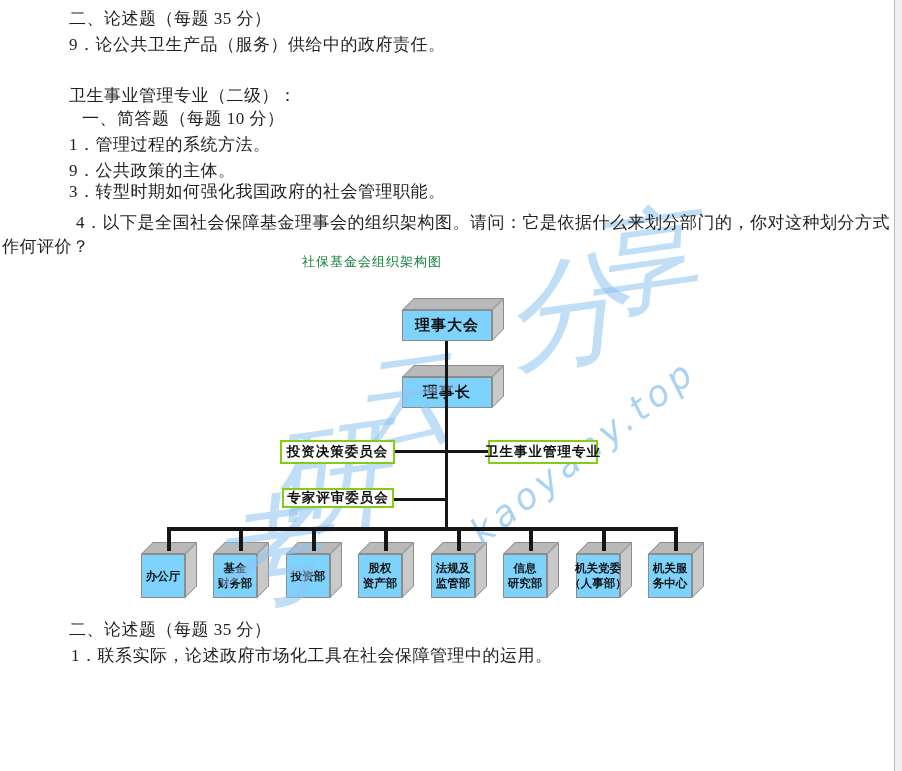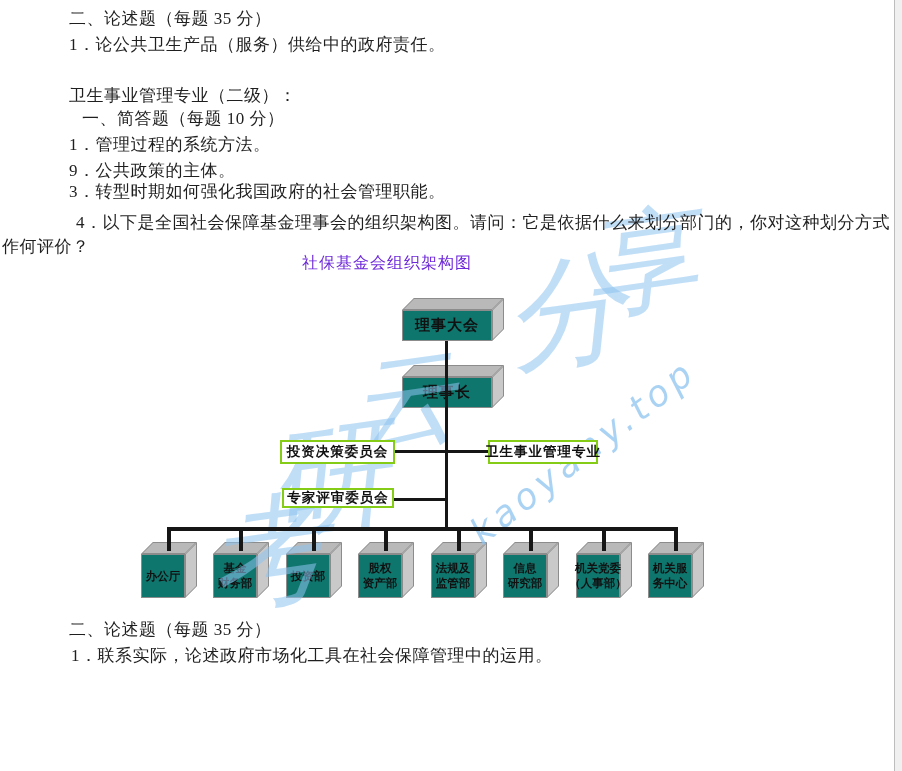--- a/index.html
+++ b/index.html
@@ -77,7 +77,7 @@
 <div class="wm-url">kaoyany.top</div>
 
 <div class="docline" style="left:69px;top:9px">二、论述题（每题 35 分）</div>
-<div class="docline" style="left:69px;top:35px">1．论公共卫生产品（服务）供给中的政府责任。</div>
+<div class="docline" style="left:69px;top:35px">9．论公共卫生产品（服务）供给中的政府责任。</div>
 <div class="docline" style="left:69px;top:86px">卫生事业管理专业（二级）：</div>
 <div class="docline" style="left:82px;top:109px">一、简答题（每题 10 分）</div>
 <div class="docline" style="left:69px;top:135px">1．管理过程的系统方法。</div>

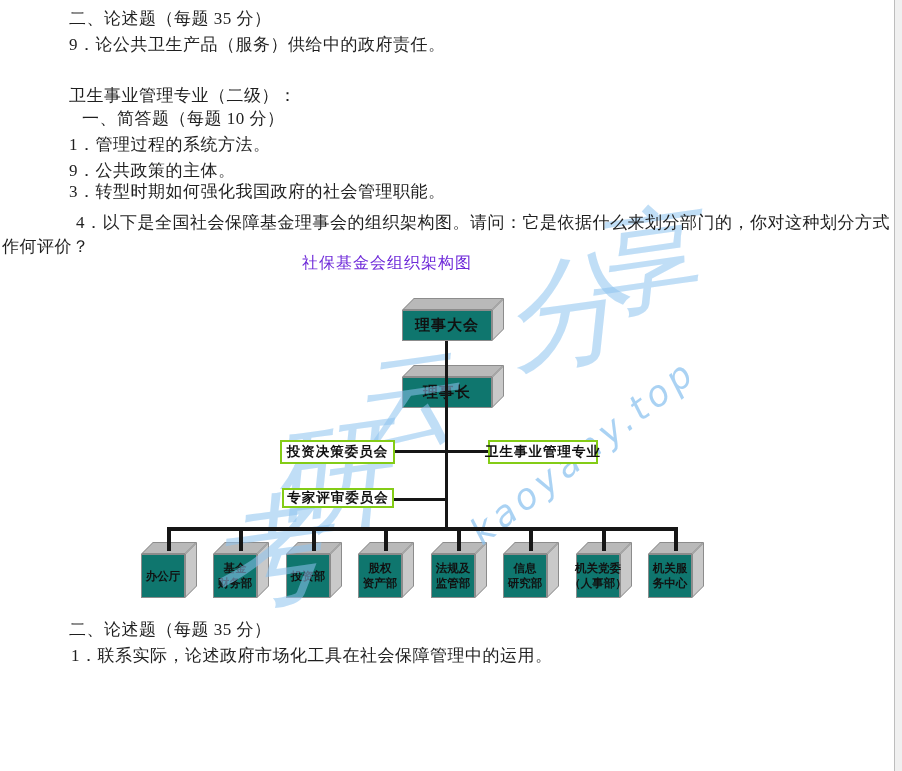--- a/index.html
+++ b/index.html
@@ -13,8 +13,8 @@
     color:#1f1f1f;z-index:6;letter-spacing:0.5px;
   }
   .chart-title{
-    position:absolute;left:302px;top:253px;font-size:16px;letter-spacing:1px;
-    white-space:nowrap;z-index:6;color:#6d28d9;
+    position:absolute;left:302px;top:253px;font-size:13px;letter-spacing:1px;
+    white-space:nowrap;z-index:6;color:#15803d;
   }
   
   .wm-char{

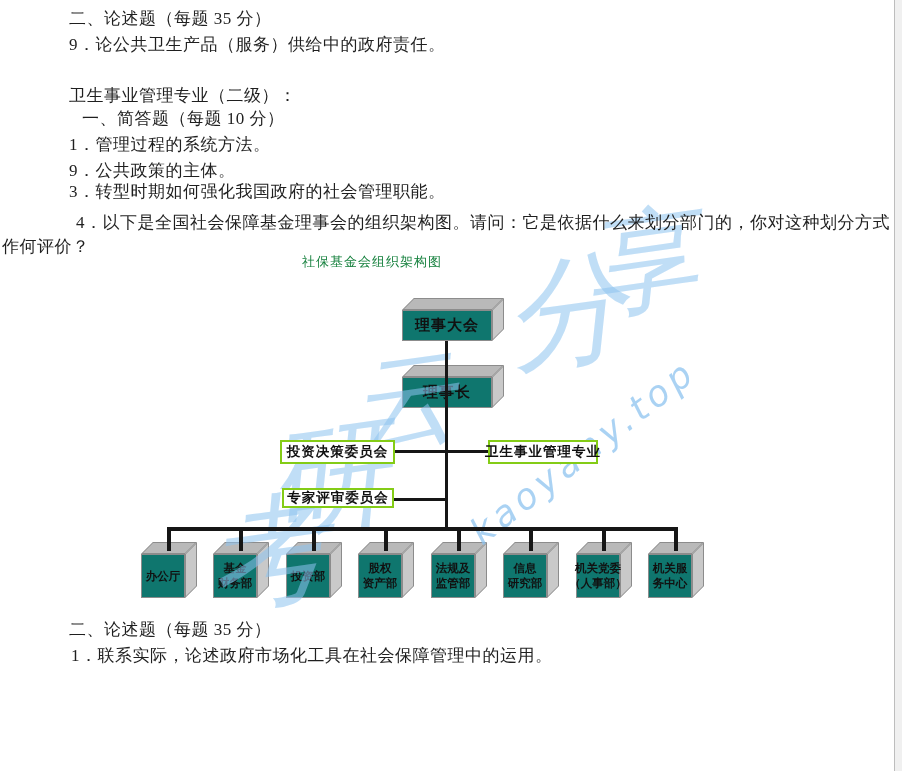--- a/index.html
+++ b/index.html
@@ -31,7 +31,7 @@
   
   .box3d{position:absolute;z-index:2;}
   .b-front{
-    position:absolute;left:0;top:0;background:#0f766e;border:1px solid #8c8c8c;
+    position:absolute;left:0;top:0;background:#7dd3fc;border:1px solid #8c8c8c;
     display:flex;flex-direction:column;align-items:center;justify-content:center;
     box-sizing:border-box;font-family:"Liberation Sans","DejaVu Sans",sans-serif;
     font-weight:bold;color:#111;

